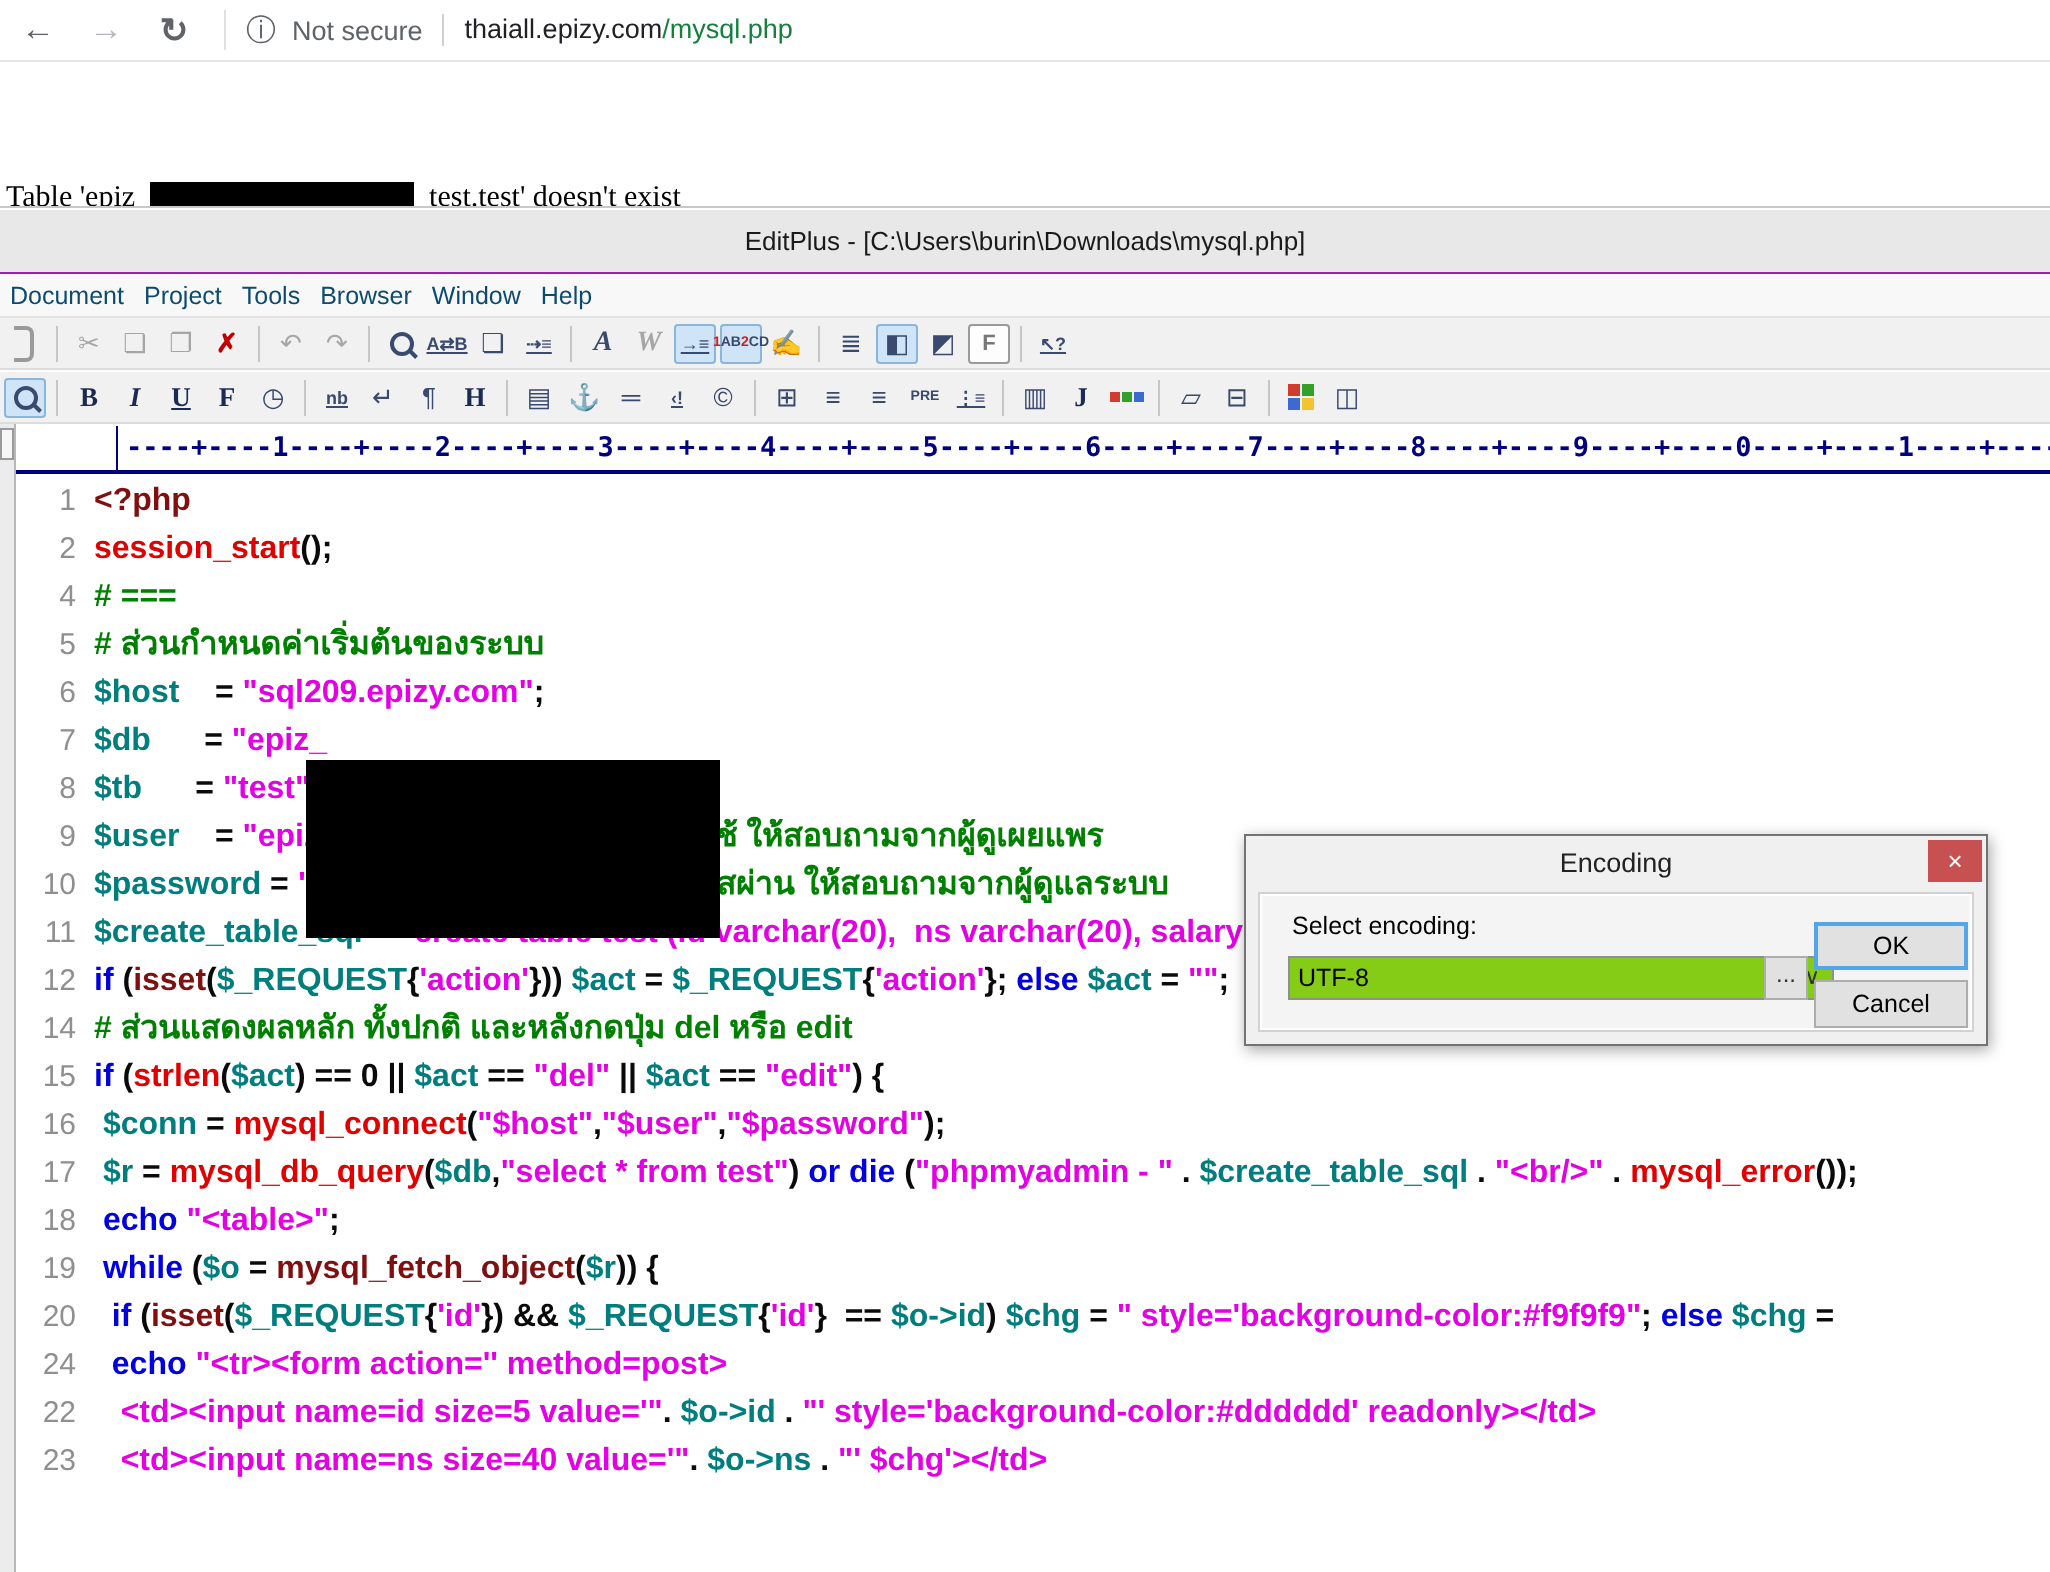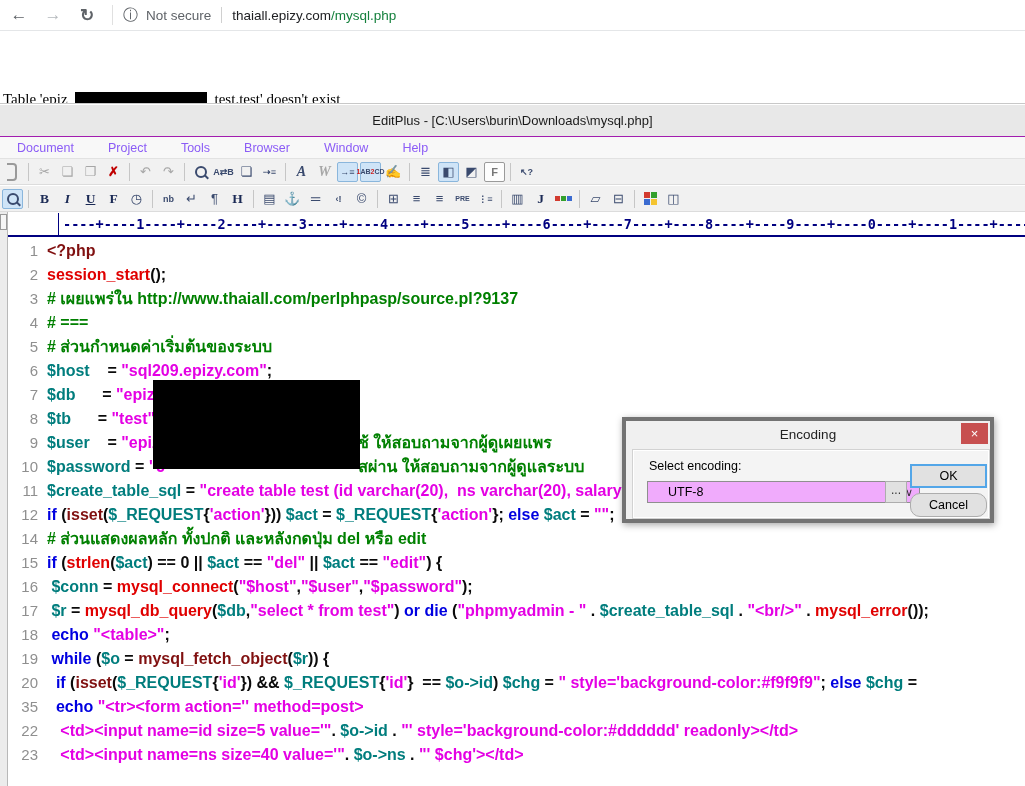--- a/index.html
+++ b/index.html
@@ -37,7 +37,7 @@
             font-size:13px;color:#1a1a1a;}
   .ep-menu{position:absolute;left:0;top:33px;width:1025px;height:21px;background:#f8f8f8;
            border-bottom:1px solid #e2e2e2;display:flex;align-items:center;}
-  .menu-item{font-size:12.5px;color:#8b5cf6;padding:0 17px;cursor:default;}
+  .menu-item{font-size:12.5px;color:#0c4a6e;padding:0 5px;cursor:default;}
   .tbar{position:absolute;left:0;width:1025px;height:26px;background:#f1f1f1;
         border-bottom:1px solid #dcdcdc;display:flex;align-items:center;padding-left:1px;box-sizing:border-box;}
   .tbar.row1{top:55px;}

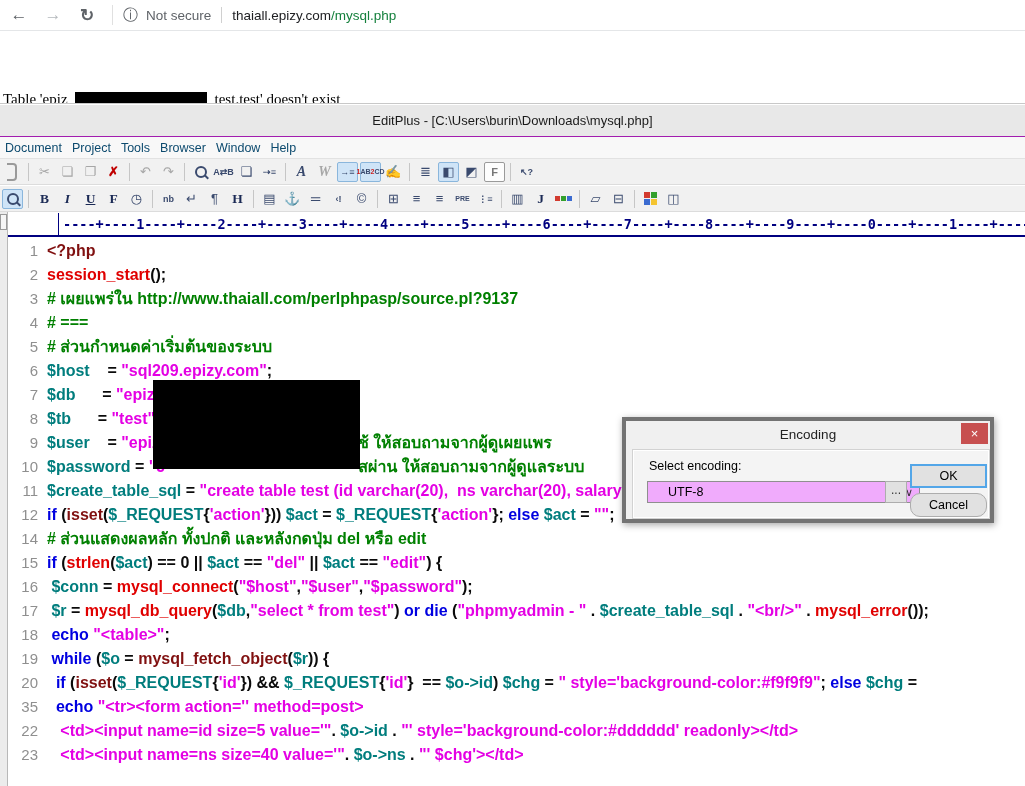--- a/index.html
+++ b/index.html
@@ -48,7 +48,7 @@
   .tbtn.act{background:#cfe4f7;border-color:#8ab6dc;}
   .tbtn.dis{color:#a6a6a6;}
   .tbtn.red{color:#c00000;font-weight:bold;}
-  .tbtn.sm{font-size:9px;font-weight:bold;}
+  .tbtn.sm{font-size:9px;font-weight:bold;text-decoration:underline;}
   .tbtn.xs{font-size:7px;line-height:7px;font-weight:bold;}
   .tbtn.it{font-style:italic;font-weight:bold;font-family:"Liberation Serif",serif;font-size:14px;}
   .tbtn.serif{font-family:"Liberation Serif",serif;font-weight:bold;font-size:13.5px;color:#1b2a55;}

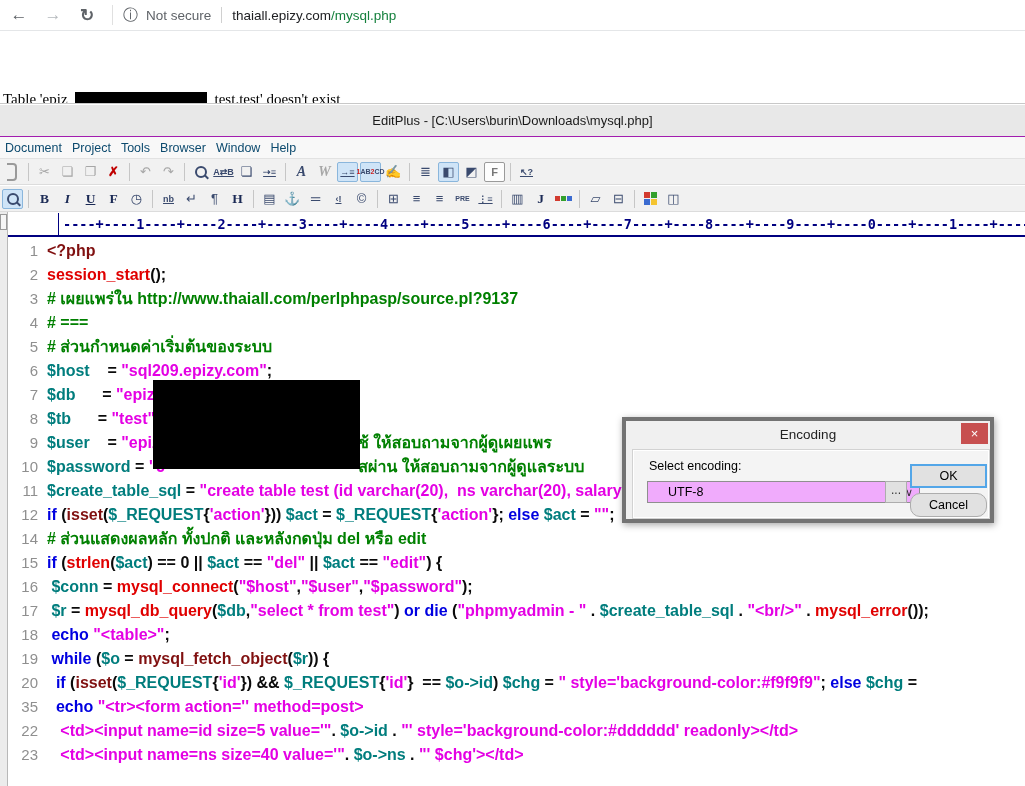--- a/index.html
+++ b/index.html
@@ -231,7 +231,6 @@
     <div class="code" id="code">
         <div class="cl"><span class="ln">1</span><span class="tok php">&lt;?php</span></div>
         <div class="cl"><span class="ln">2</span><span class="tok fn">session_start</span><span class="tok op">();</span></div>
-        <div class="cl"><span class="ln">3</span><span class="tok com"># เผยแพร่ใน http://www.thaiall.com/perlphpasp/source.pl?9137</span></div>
         <div class="cl"><span class="ln">4</span><span class="tok com"># ===</span></div>
         <div class="cl"><span class="ln">5</span><span class="tok com"># ส่วนกำหนดค่าเริ่มต้นของระบบ</span></div>
         <div class="cl"><span class="ln">6</span><span class="tok var">$host</span><span class="tok op">    = </span><span class="tok str">"sql209.epizy.com"</span><span class="tok op">;</span></div>

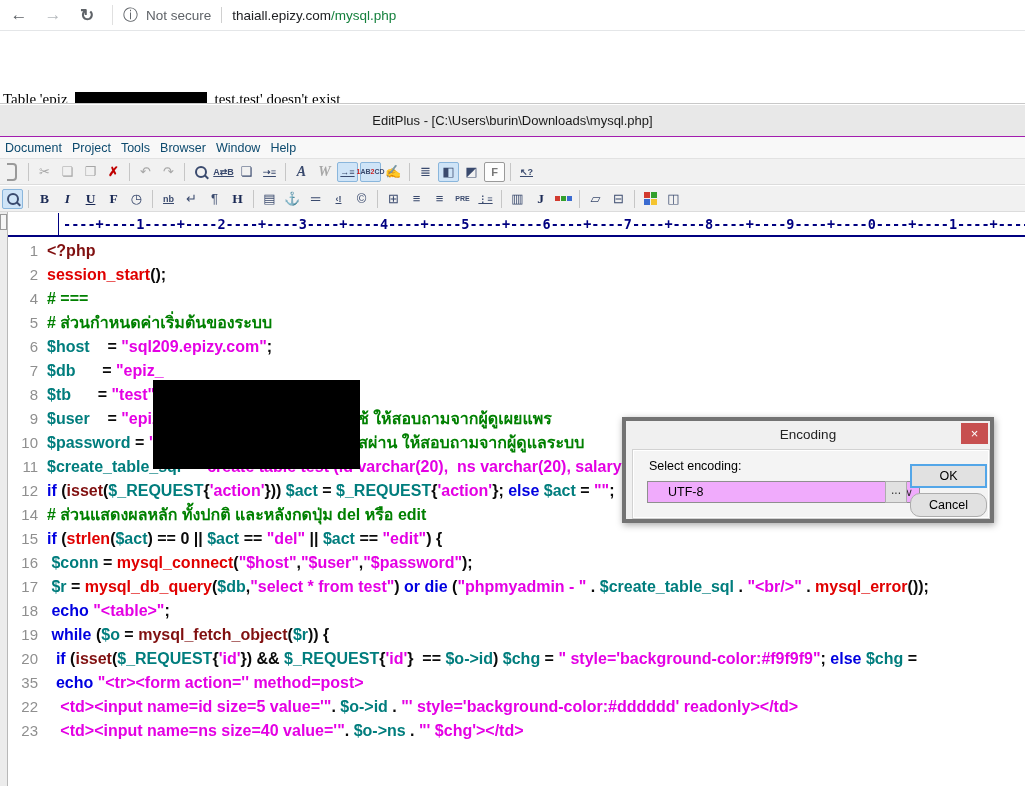--- a/index.html
+++ b/index.html
@@ -100,7 +100,7 @@
 
   
   .dlg{position:absolute;left:622px;top:313px;width:372px;height:106px;background:#f0f0f0;
-       border:4px solid #737373;box-shadow:1px 2px 7px rgba(0,0,0,.35);box-sizing:border-box;z-index:50;}
+       border:1px solid #737373;box-shadow:1px 2px 7px rgba(0,0,0,.35);box-sizing:border-box;z-index:50;}
   .dlg-title{position:absolute;left:0;top:0;width:100%;height:27px;text-align:center;
              line-height:27px;font-size:13.5px;color:#222;}
   .dlg-close{position:absolute;right:2px;top:2px;width:27px;height:21px;background:#c75050;

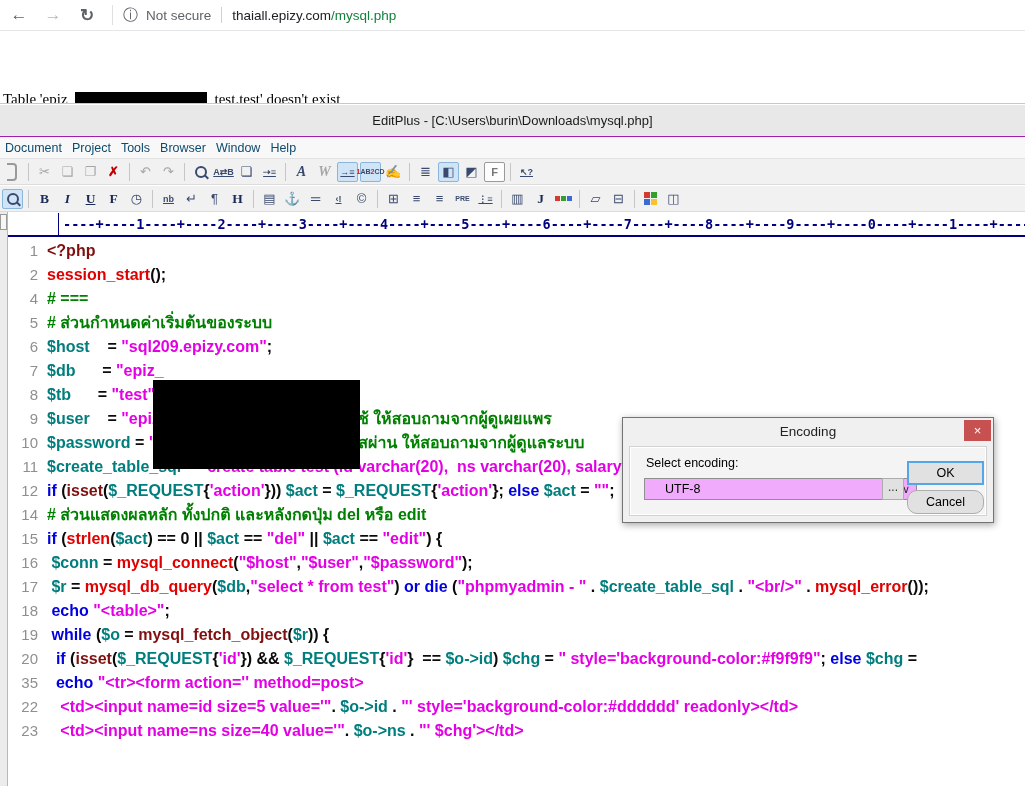--- a/index.html
+++ b/index.html
@@ -108,9 +108,9 @@
   .dlg-group{position:absolute;left:6px;top:28px;width:358px;height:70px;background:#f4f4f4;
              border:1px solid #d2d2d2;box-shadow:inset 0 0 0 1px #fff;box-sizing:border-box;}
   .dlg-label{position:absolute;left:23px;top:38px;font-size:12.5px;color:#000;}
-  .dlg-combo{position:absolute;left:21px;top:60px;width:273px;height:22px;background:#f0abfc;
+  .dlg-combo{position:absolute;left:21px;top:60px;width:273px;height:22px;background:#84cc16;
              border:1px solid #8f8f8f;box-sizing:border-box;font-size:12.5px;color:#000;
-             line-height:20px;padding-left:20px;}
+             line-height:20px;padding-left:4px;}
   .combo-arrow{position:absolute;right:6px;top:0;font-size:11px;color:#333;}
   .dlg-browse{position:absolute;left:259px;top:60px;width:22px;height:22px;background:#e1e1e1;
               border:1px solid #adadad;box-sizing:border-box;text-align:center;line-height:16px;

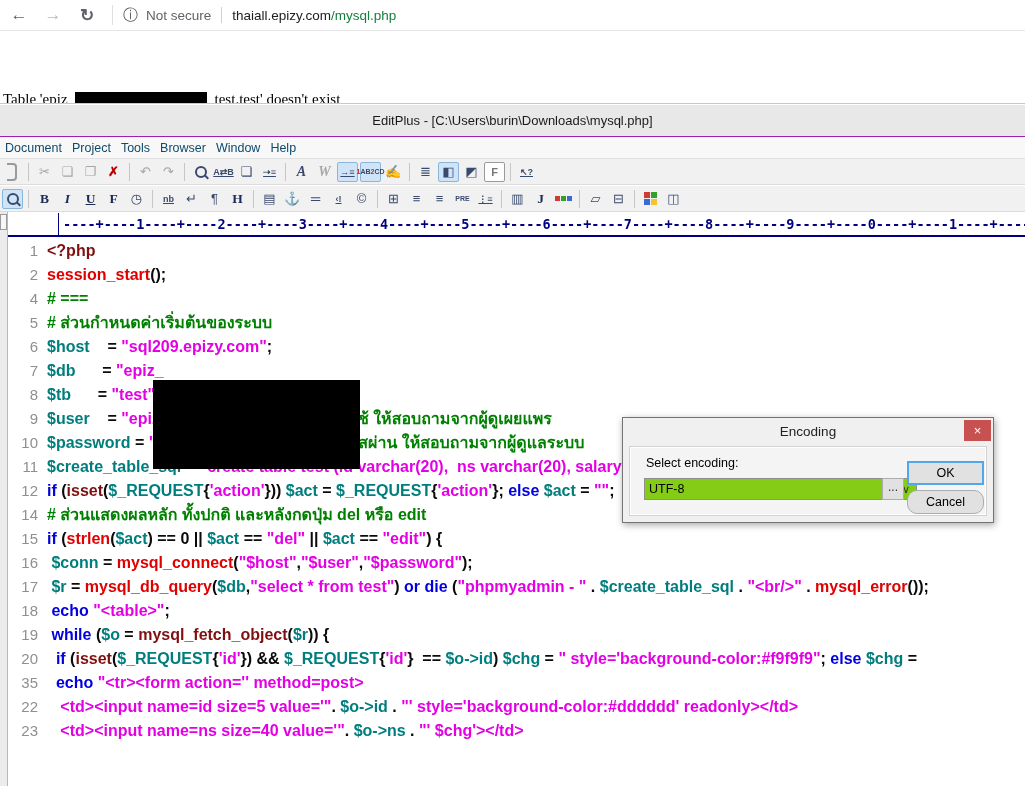--- a/index.html
+++ b/index.html
@@ -119,7 +119,7 @@
            border:1px solid #adadad;box-sizing:border-box;text-align:center;line-height:22px;
            font-size:12.5px;color:#000;}
   .dlg-btn.ok{top:43px;border:2px solid #53a6e8;line-height:20px;}
-  .dlg-btn.cancel{top:72px;border-radius:10px;}
+  .dlg-btn.cancel{top:72px;}
 </style>
 </head>
 <body>

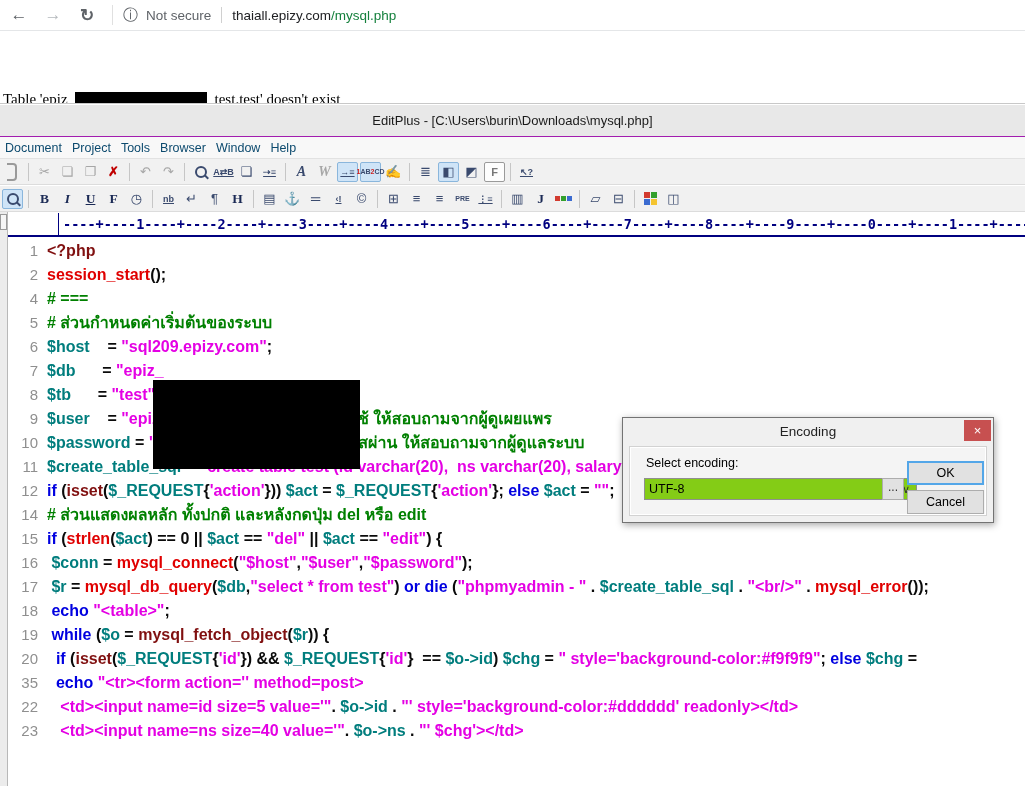--- a/index.html
+++ b/index.html
@@ -247,7 +247,7 @@
         <div class="cl"><span class="ln">18</span><span class="tok op"> </span><span class="tok kw">echo</span><span class="tok op"> </span><span class="tok str">"&lt;table&gt;"</span><span class="tok op">;</span></div>
         <div class="cl"><span class="ln">19</span><span class="tok op"> </span><span class="tok kw">while</span><span class="tok op"> (</span><span class="tok var">$o</span><span class="tok op"> = </span><span class="tok php">mysql_fetch_object</span><span class="tok op">(</span><span class="tok var">$r</span><span class="tok op">)) {</span></div>
         <div class="cl"><span class="ln">20</span><span class="tok op">  </span><span class="tok kw">if</span><span class="tok op"> (</span><span class="tok php">isset</span><span class="tok op">(</span><span class="tok var">$_REQUEST</span><span class="tok op">{</span><span class="tok str">'id'</span><span class="tok op">}) &amp;&amp; </span><span class="tok var">$_REQUEST</span><span class="tok op">{</span><span class="tok str">'id'</span><span class="tok op">}  == </span><span class="tok var">$o-&gt;id</span><span class="tok op">) </span><span class="tok var">$chg</span><span class="tok op"> = </span><span class="tok str">" style='background-color:#f9f9f9"</span><span class="tok op">; </span><span class="tok kw">else</span><span class="tok op"> </span><span class="tok var">$chg</span><span class="tok op"> =</span></div>
-        <div class="cl"><span class="ln">35</span><span class="tok op">  </span><span class="tok kw">echo</span><span class="tok op"> </span><span class="tok str">"&lt;tr&gt;&lt;form action='' method=post&gt;</span></div>
+        <div class="cl"><span class="ln">24</span><span class="tok op">  </span><span class="tok kw">echo</span><span class="tok op"> </span><span class="tok str">"&lt;tr&gt;&lt;form action='' method=post&gt;</span></div>
         <div class="cl"><span class="ln">22</span><span class="tok str">   &lt;td&gt;&lt;input name=id size=5 value='"</span><span class="tok op">. </span><span class="tok var">$o-&gt;id</span><span class="tok op"> . </span><span class="tok str">"' style='background-color:#dddddd' readonly&gt;&lt;/td&gt;</span></div>
         <div class="cl"><span class="ln">23</span><span class="tok str">   &lt;td&gt;&lt;input name=ns size=40 value='"</span><span class="tok op">. </span><span class="tok var">$o-&gt;ns</span><span class="tok op"> . </span><span class="tok str">"' $chg'&gt;&lt;/td&gt;</span></div>
       </div>

